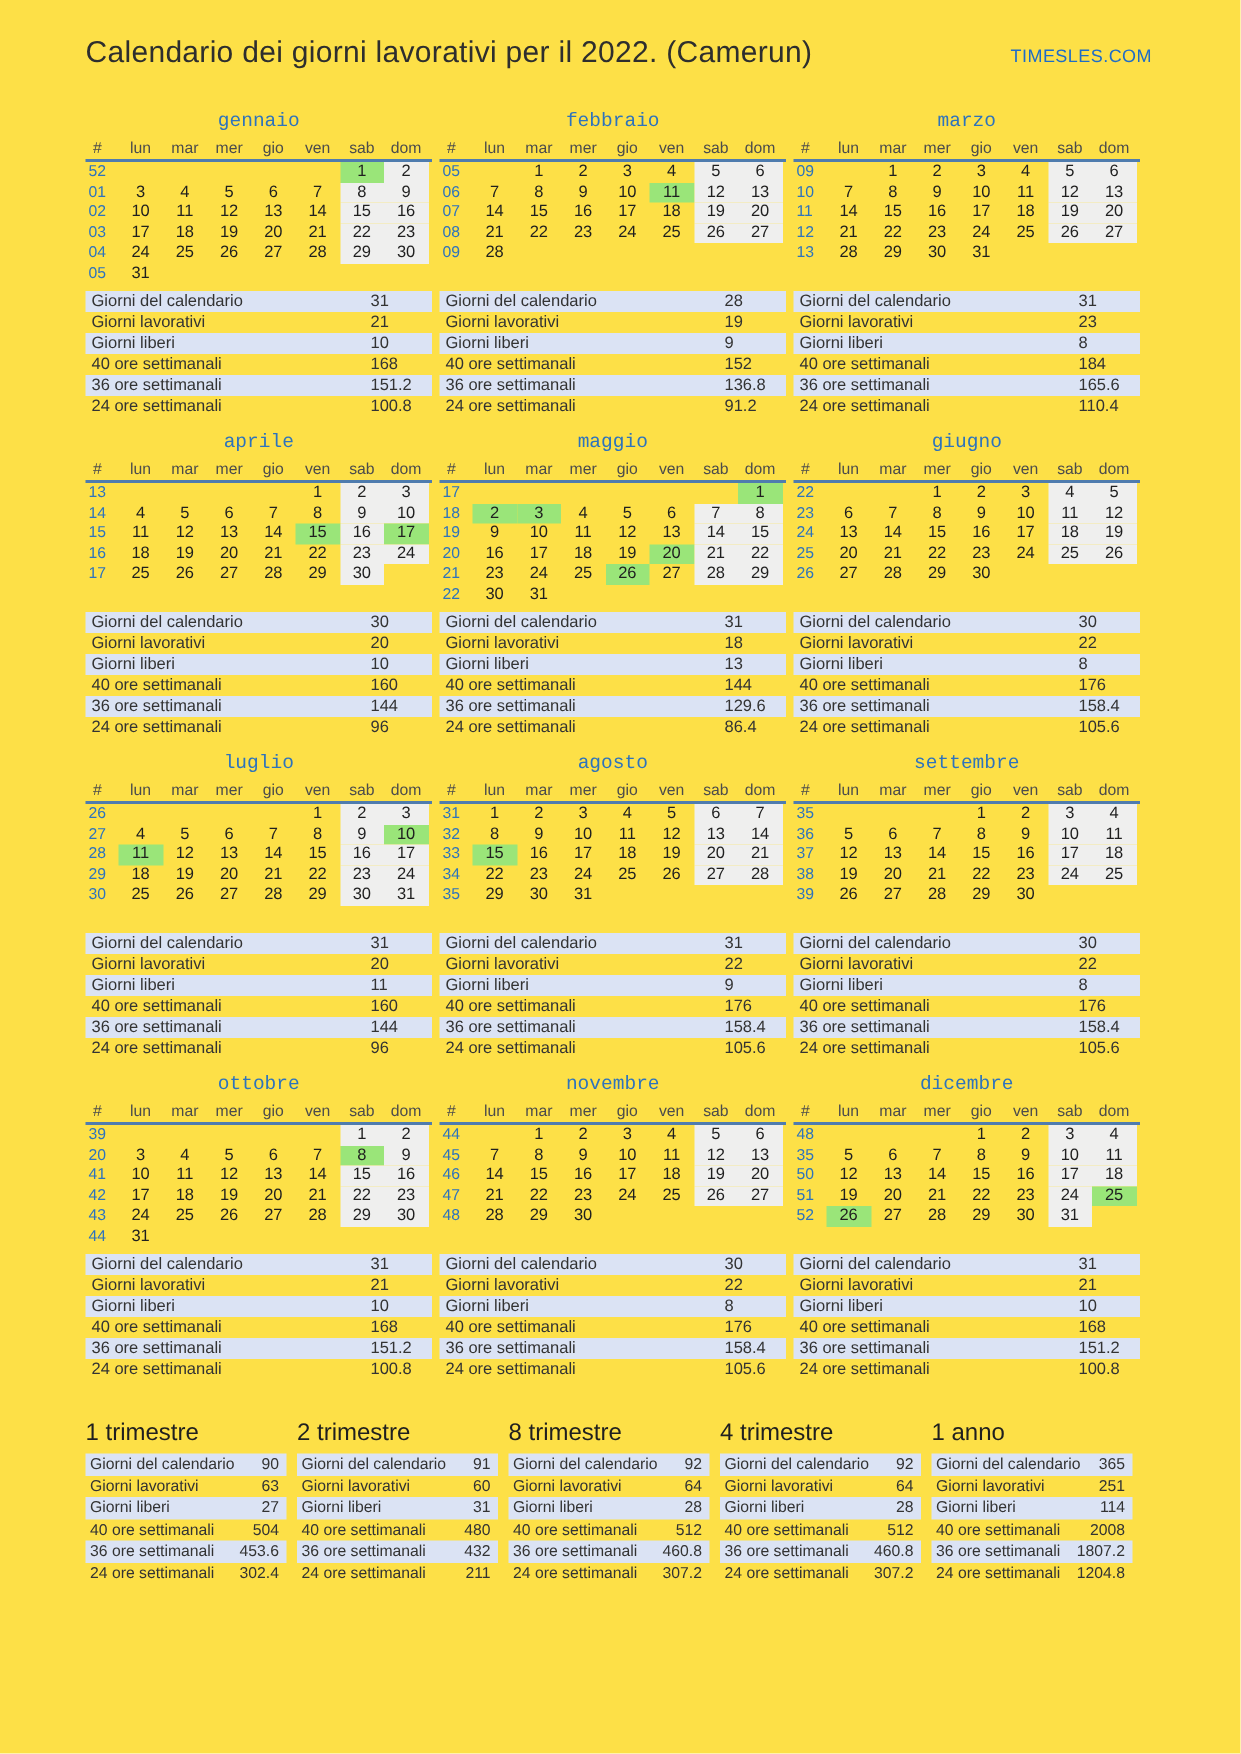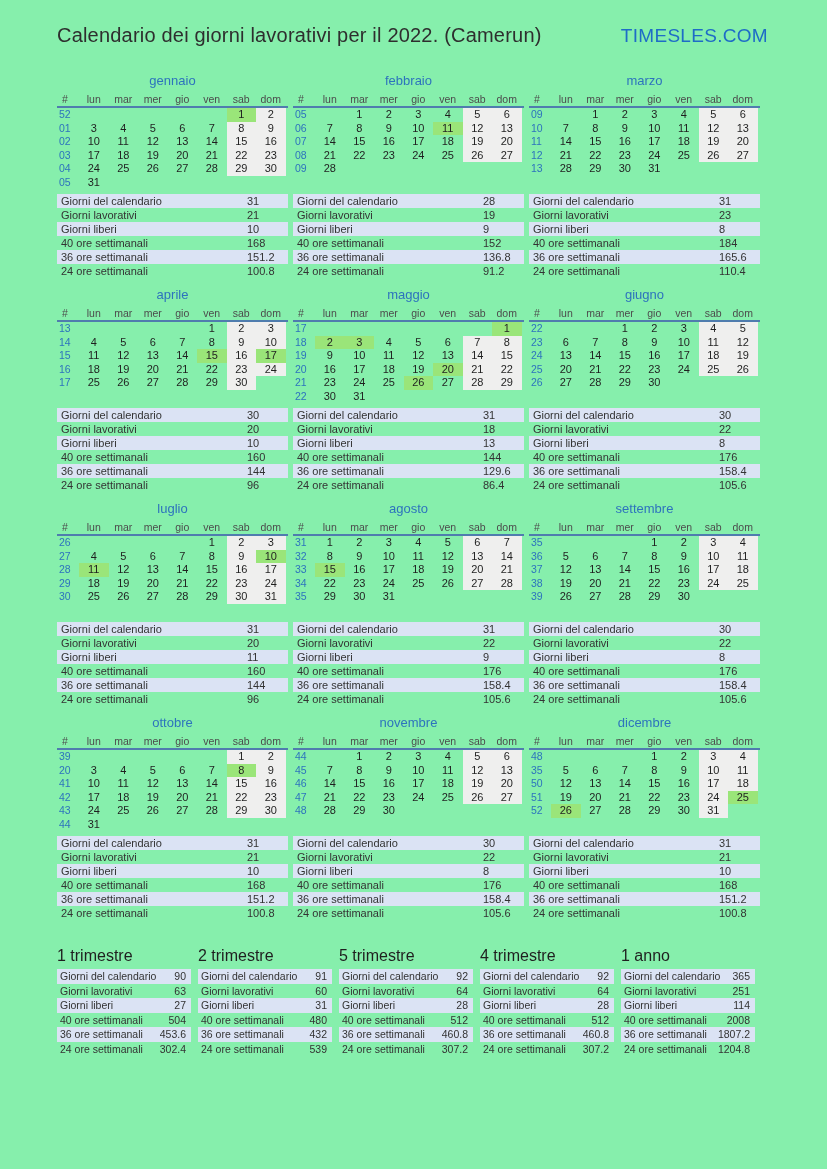--- a/index.html
+++ b/index.html
@@ -5,7 +5,7 @@
   * { margin:0; padding:0; box-sizing:border-box; }
   html,body { background:#fff; }
   body { width:827px; height:1169px; font-family:"Liberation Sans", sans-serif; overflow:hidden; }
-  .page { position:relative; width:827px; height:1169px; background:#86efac; }
+  .page { position:relative; width:827px; height:1169px; background:#fde047; }
 
   header { display:flex; justify-content:space-between; align-items:baseline; padding:24px 59px 0 57px; }
   .title { font-size:20px; font-weight:500; color:#2e2e2e; letter-spacing:.2px; }

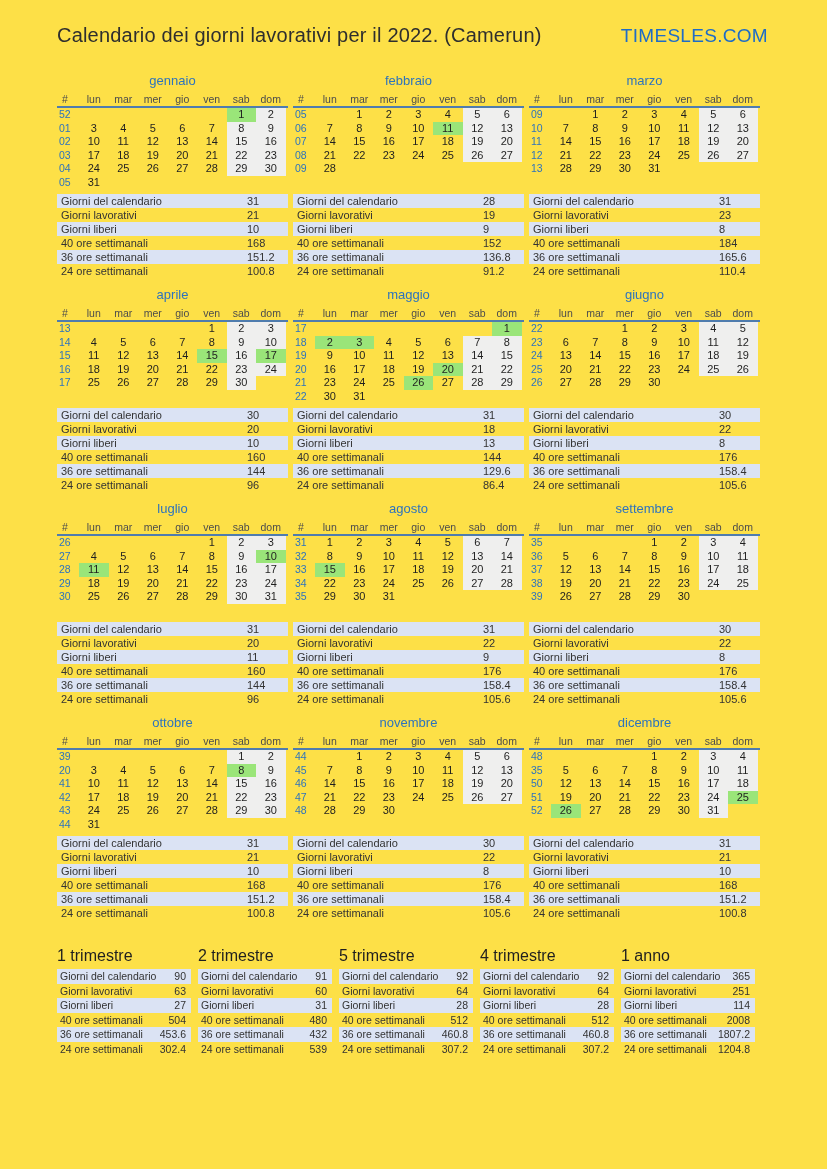--- a/index.html
+++ b/index.html
@@ -9,7 +9,7 @@
 
   header { display:flex; justify-content:space-between; align-items:baseline; padding:24px 59px 0 57px; }
   .title { font-size:20px; font-weight:500; color:#2e2e2e; letter-spacing:.2px; }
-  .site  { font-size:19px; font-weight:500; color:#1e6cc7; text-decoration:none; letter-spacing:.3px; }
+  .site  { font-size:12px; font-weight:500; color:#1e6cc7; text-decoration:none; letter-spacing:.3px; }
 
   .months-grid { display:grid; grid-template-columns:repeat(3,231px); column-gap:5px; margin:26px 0 0 57px; }
   .month-block { height:214px; }

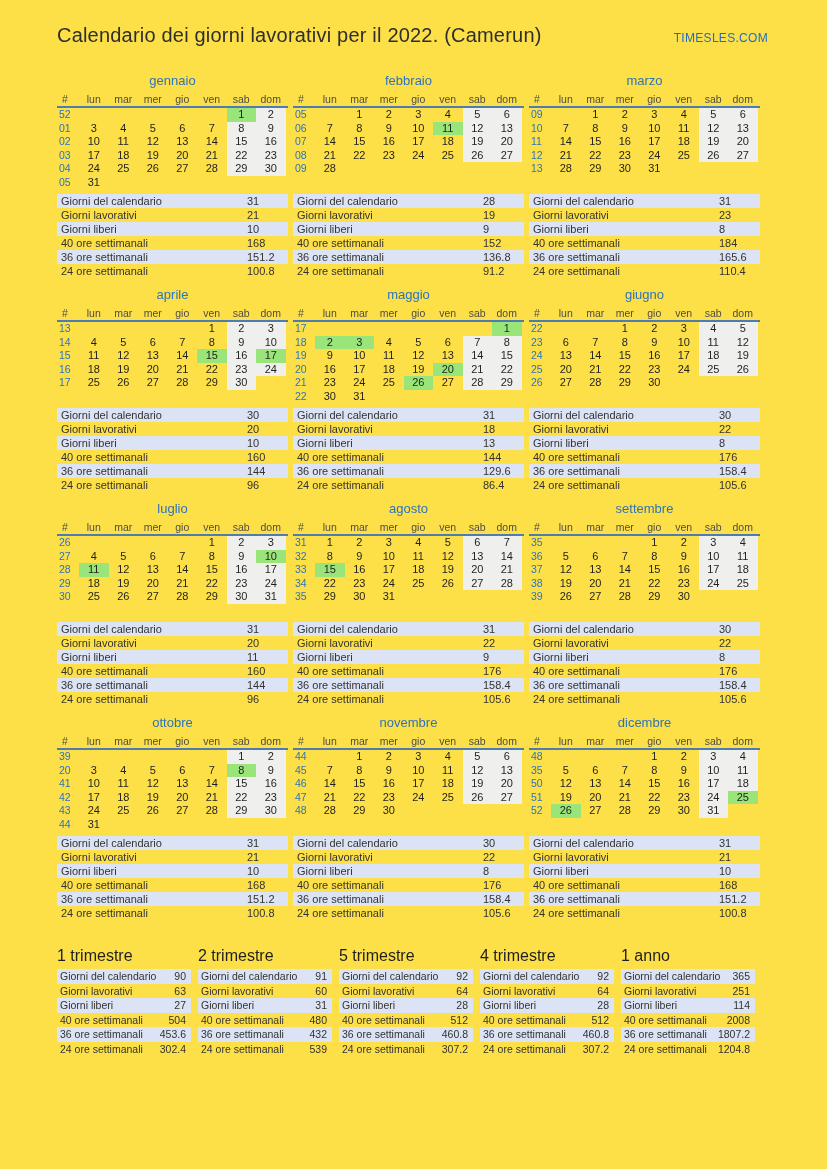--- a/index.html
+++ b/index.html
@@ -13,7 +13,7 @@
 
   .months-grid { display:grid; grid-template-columns:repeat(3,231px); column-gap:5px; margin:26px 0 0 57px; }
   .month-block { height:214px; }
-  .month-title { height:20px; text-align:center; font-size:13px; color:#2d73bd; }
+  .month-title { height:20px; text-align:center; font-size:13px; color:#2d73bd;font-family:Liberation Mono, monospace; }
   .cal { height:99px; }
   .cal-head { display:grid; grid-template-columns:22px repeat(7,29.5px); height:15px; border-bottom:2px solid #4f7cae; }
   .cal-head .dh { font-size:10.5px; color:#4c4c4c; text-align:center; line-height:13px; }

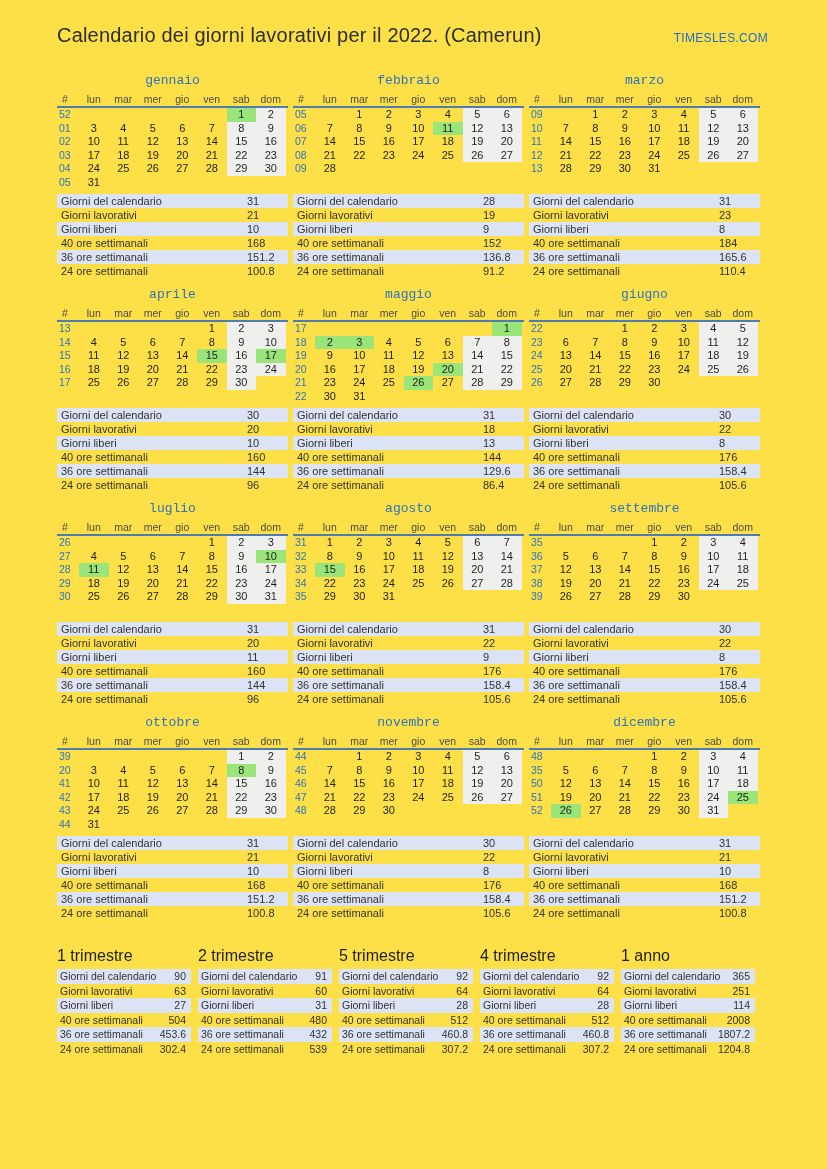--- a/index.html
+++ b/index.html
@@ -1231,7 +1231,7 @@
         </div>
       </div>
       <div class="sum-block">
-        <div class="sum-title">5 trimestre</div>
+        <div class="sum-title">8 trimestre</div>
         <div class="sum-rows">
           <div class="sum-row">
             <span class="slbl">Giorni del calendario</span>

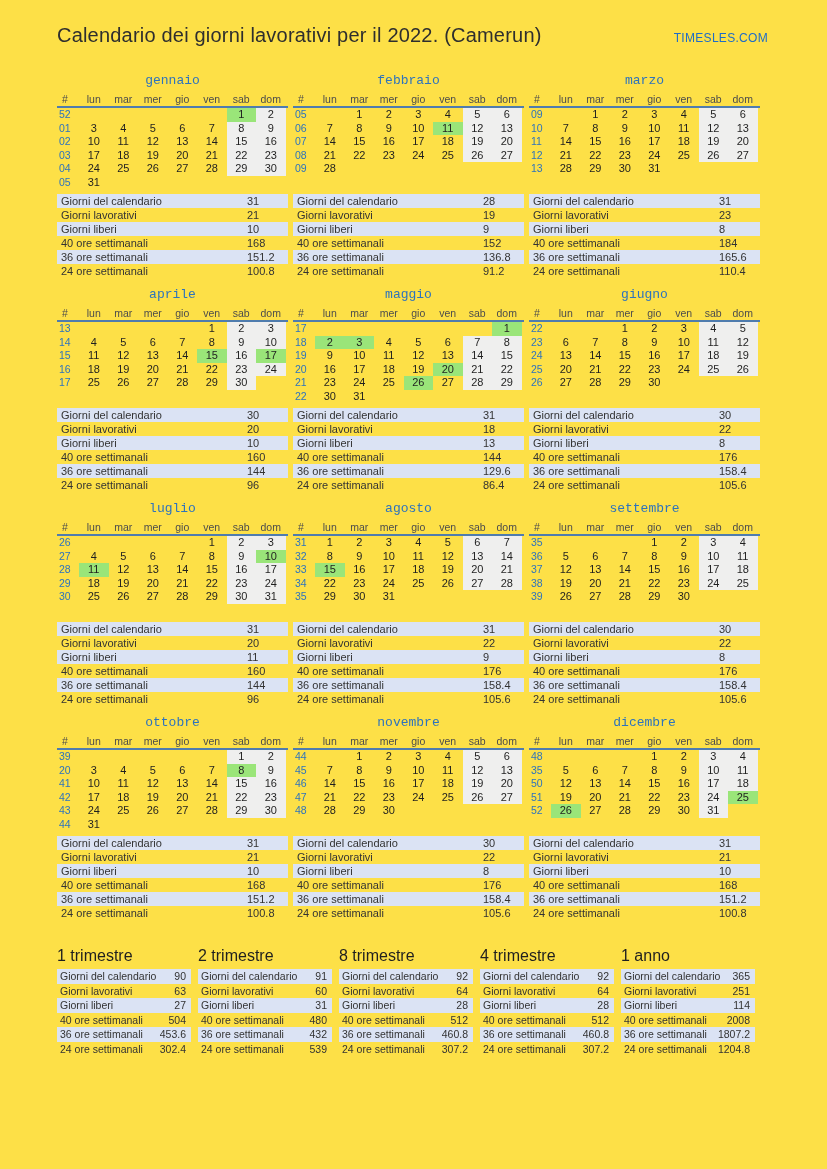--- a/index.html
+++ b/index.html
@@ -1226,7 +1226,7 @@
           </div>
           <div class="sum-row">
             <span class="slbl">24 ore settimanali</span>
-            <span class="sval">539</span>
+            <span class="sval">211</span>
           </div>
         </div>
       </div>

